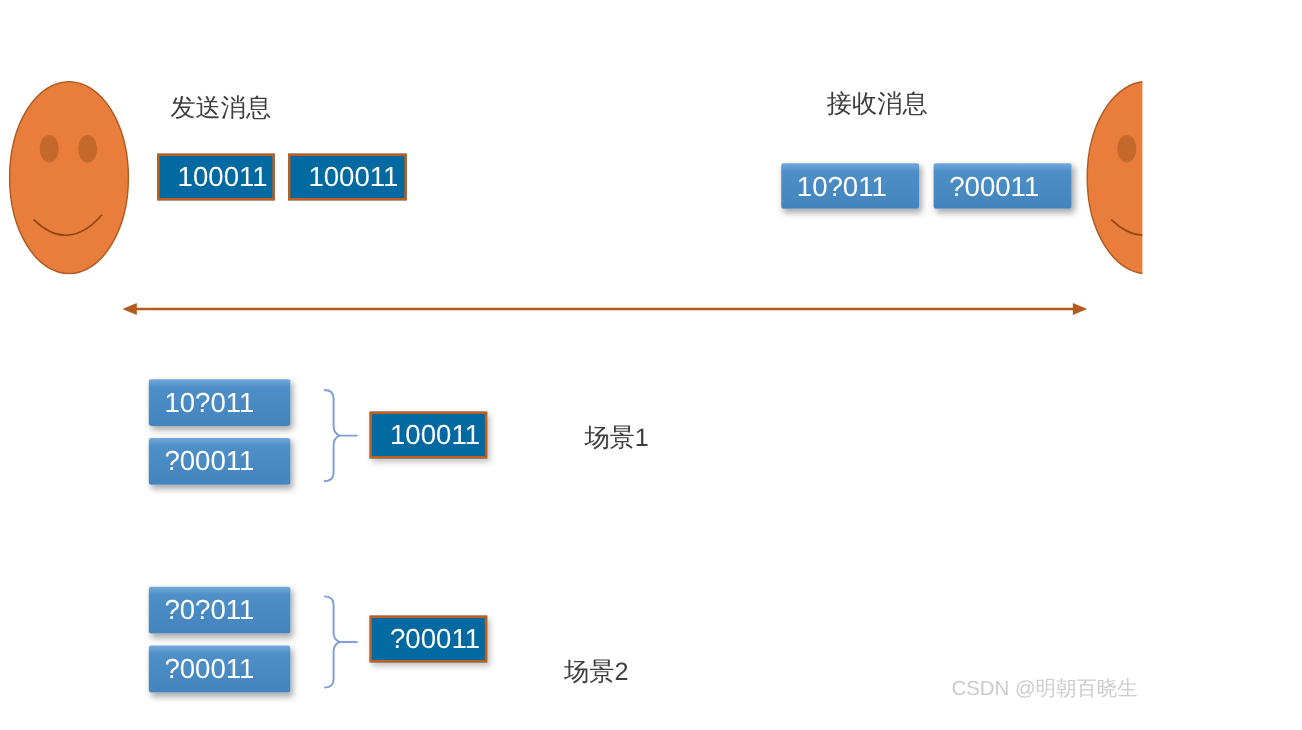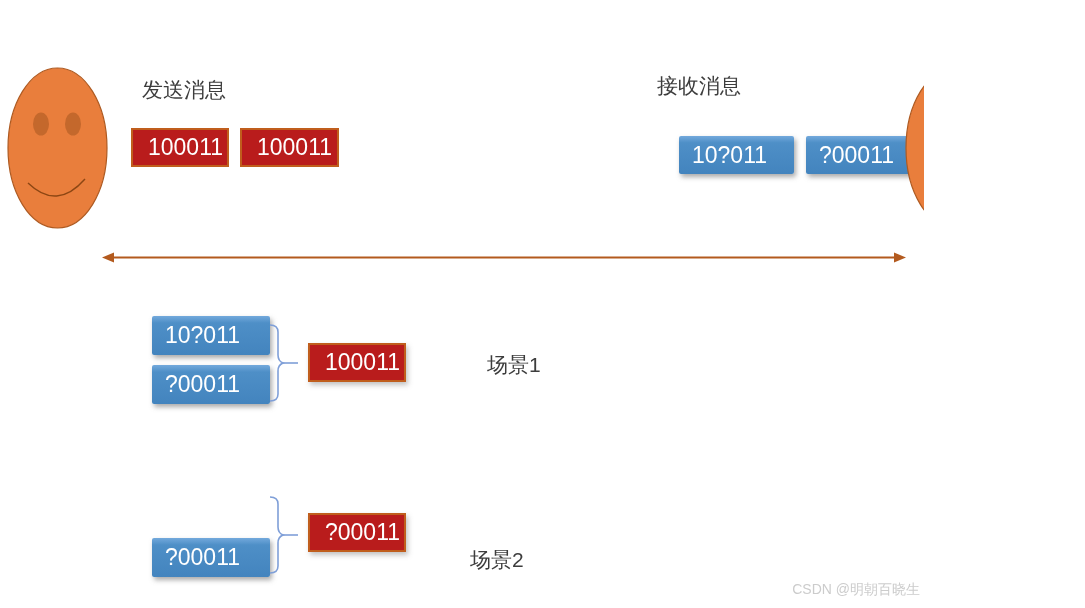--- a/index.html
+++ b/index.html
@@ -14,6 +14,7 @@
     height: 608px;
     background: #ffffff;
     overflow: hidden;
+    padding-left: 28px;
   }
   .label {
     position: absolute;

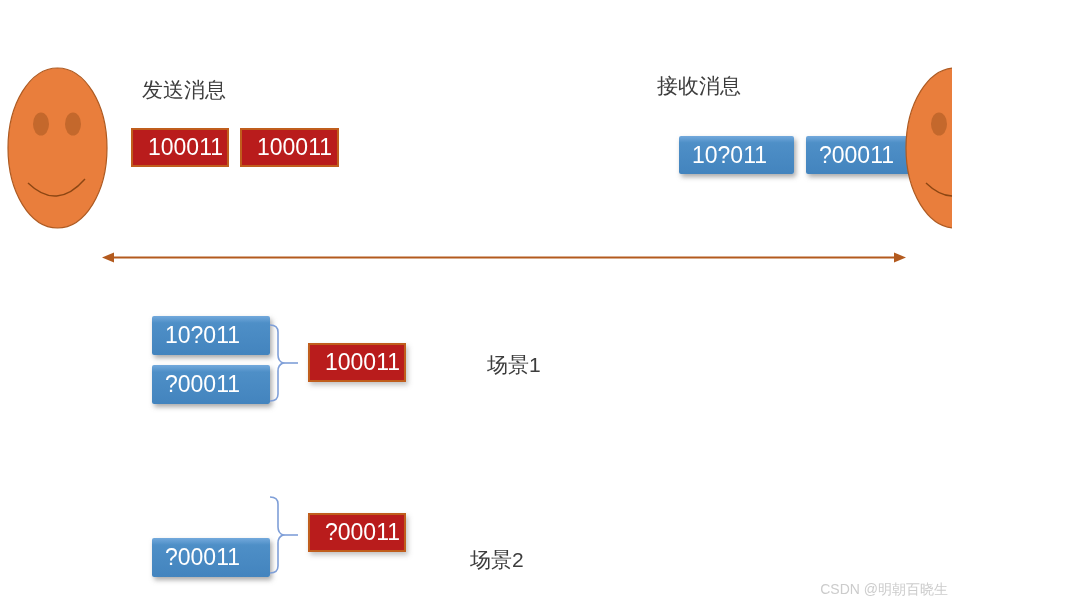--- a/index.html
+++ b/index.html
@@ -53,7 +53,7 @@
   #send-label  { left: 142px; top: 76px;  }
   #sent-box-1  { left: 131px; top: 128px; width: 98px;  height: 39px; }
   #sent-box-2  { left: 240px; top: 128px; width: 99px;  height: 39px; }
-  #recv-label  { left: 657px; top: 72px;  }
+  #recv-label  { left: 689px; top: 72px;  }
   #recv-box-1  { left: 651px; top: 136px; width: 115px; height: 38px; }
   #recv-box-2  { left: 778px; top: 136px; width: 115px; height: 38px; }
   #face-right  { left: 905px; top: 67px;  }

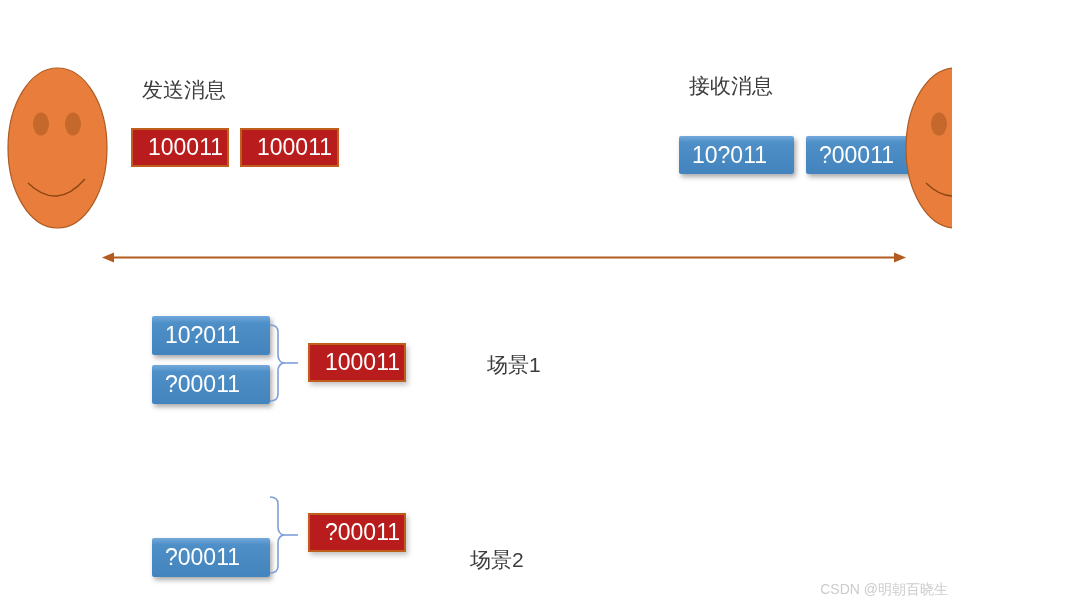--- a/index.html
+++ b/index.html
@@ -32,7 +32,7 @@
     white-space: nowrap;
   }
   .orange {
-    background: #b91c1c;
+    background: #0369a1;
     border: 2px solid #C05E1D;
     padding-left: 15px;
   }

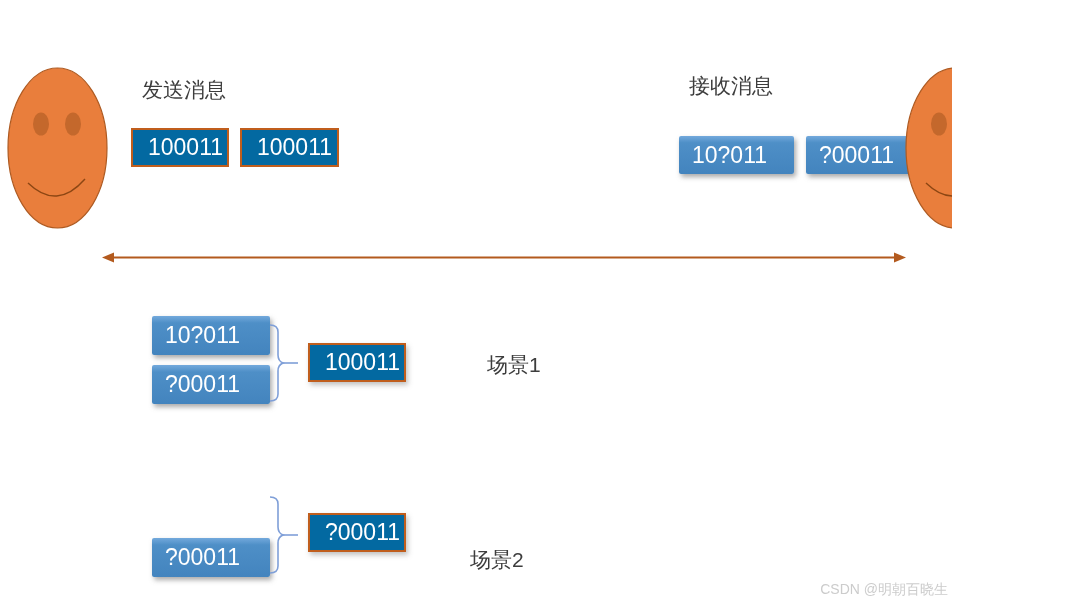--- a/index.html
+++ b/index.html
@@ -41,7 +41,6 @@
     border-radius: 2px;
     padding-left: 13px;
     box-shadow: 2px 3px 5px rgba(100,100,100,0.55);
-    margin-left: 28px;
   }
   .shadowed {
     box-shadow: 2px 3px 5px rgba(120,120,120,0.45);

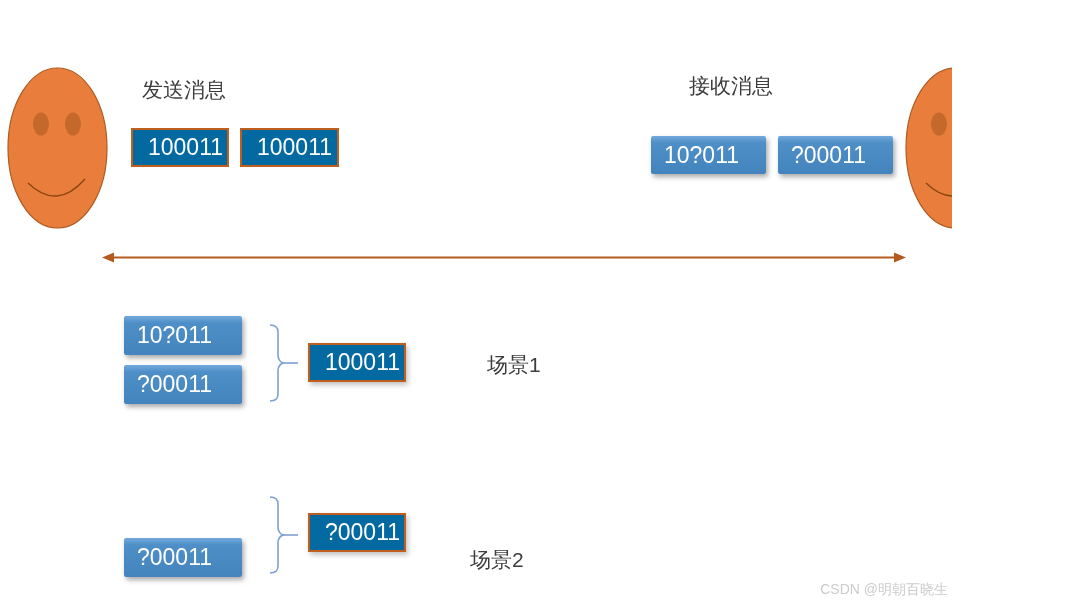--- a/index.html
+++ b/index.html
@@ -126,6 +126,7 @@
   <div class="msg orange shadowed" id="s1-decoded">100011</div>
   <div class="label" id="s1-label">场景1</div>
 
+  <div class="msg blue" id="s2-recv-1">?0?011</div>
   <div class="msg blue" id="s2-recv-2">?00011</div>
   <svg id="s2-brace" width="34" height="78" viewBox="0 0 34 78">
     <path d="M 4 1 Q 12 1 12 8 L 12 31 Q 12 37 17 39 Q 12 41 12 47 L 12 70 Q 12 77 4 77" fill="none" stroke="#7F9FD8" stroke-width="1.6"></path>

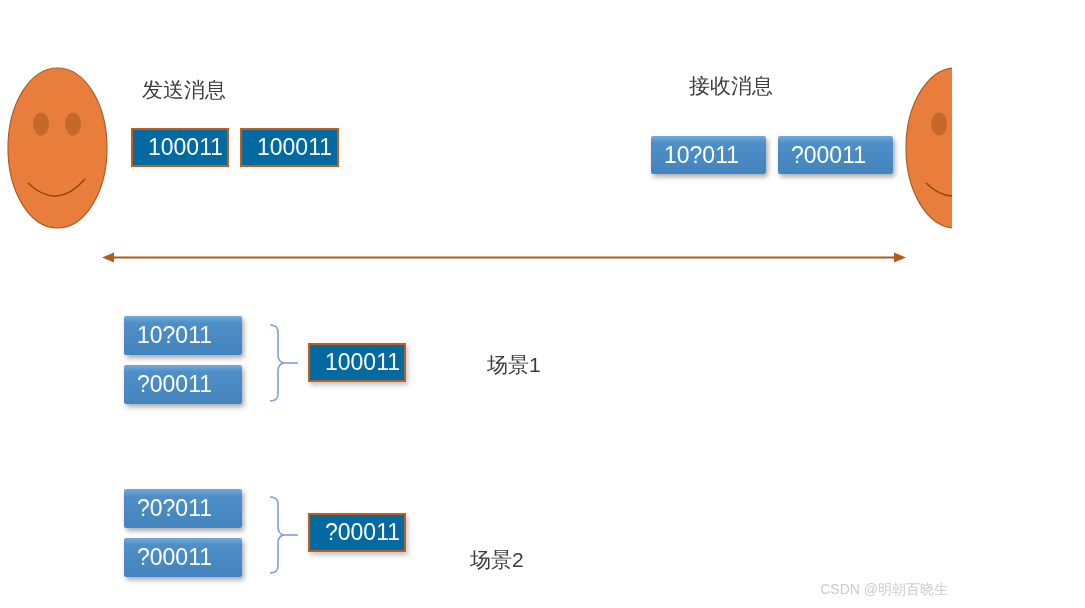--- a/index.html
+++ b/index.html
@@ -77,9 +77,9 @@
   #watermark {
     position: absolute;
     right: 4px;
-    bottom: 9px;
+    bottom: 23px;
     color: #cccccc;
-    font-size: 14px;
+    font-size: 17px;
     white-space: nowrap;
     text-align: center;
   }

